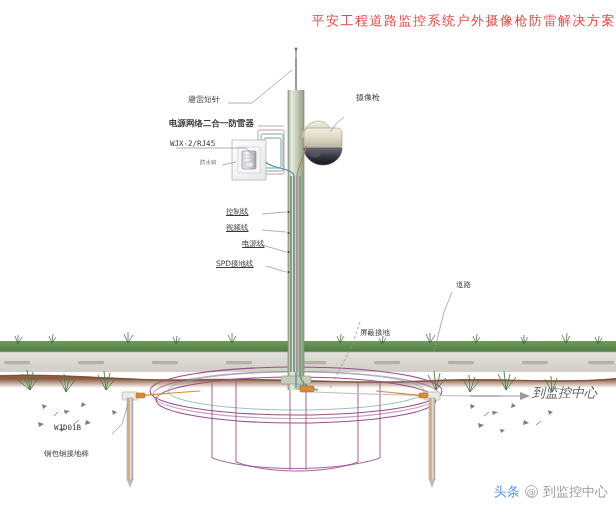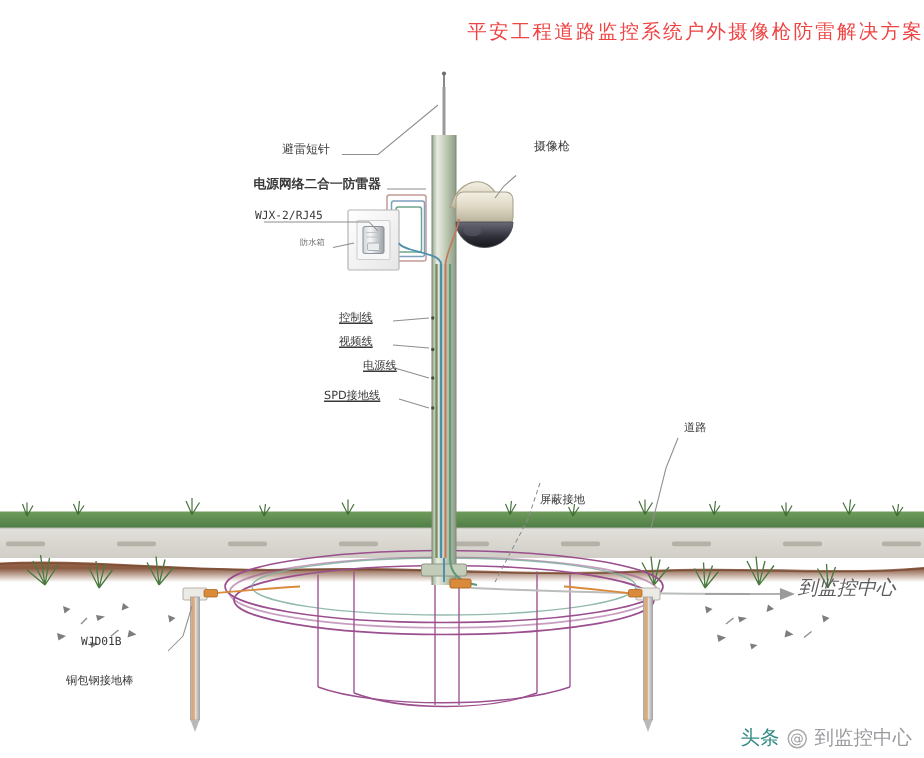--- a/index.html
+++ b/index.html
@@ -48,7 +48,7 @@
     white-space: nowrap;
     opacity: 0.85;
   }
-  .watermark .wm-tt { color: #0f766e; }
+  .watermark .wm-tt { color: #3b82f6; }
   .watermark .wm-at {
     display: inline-block;
     border: 1px solid #9a9a9f;

